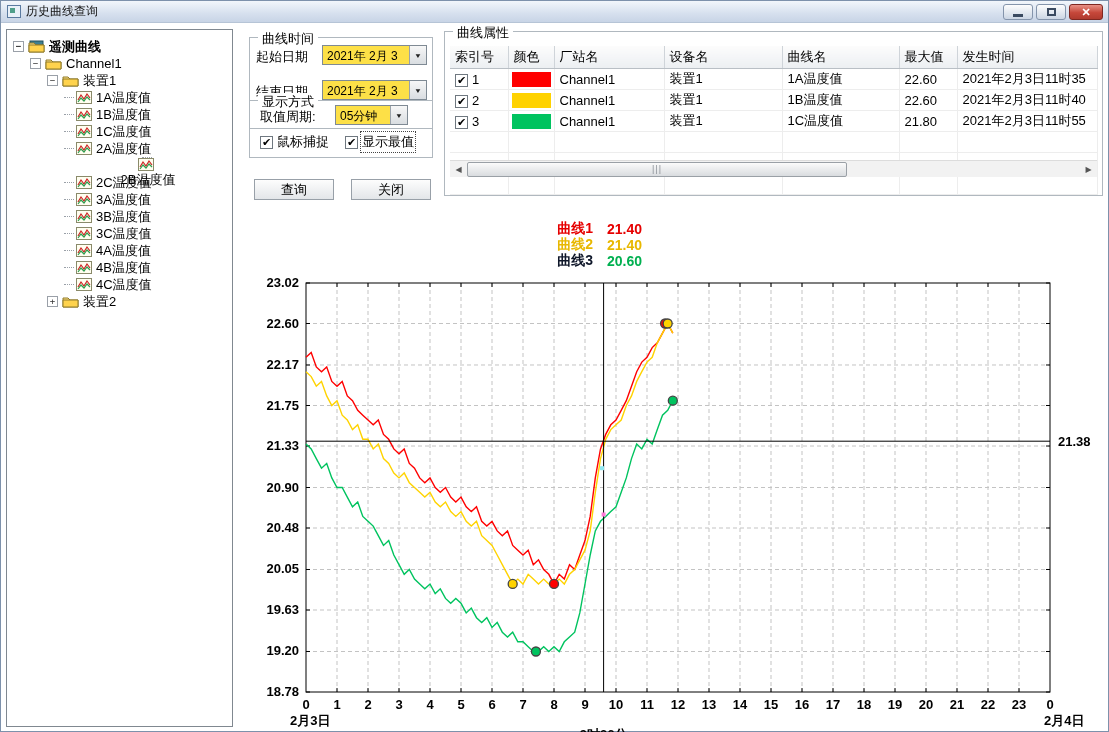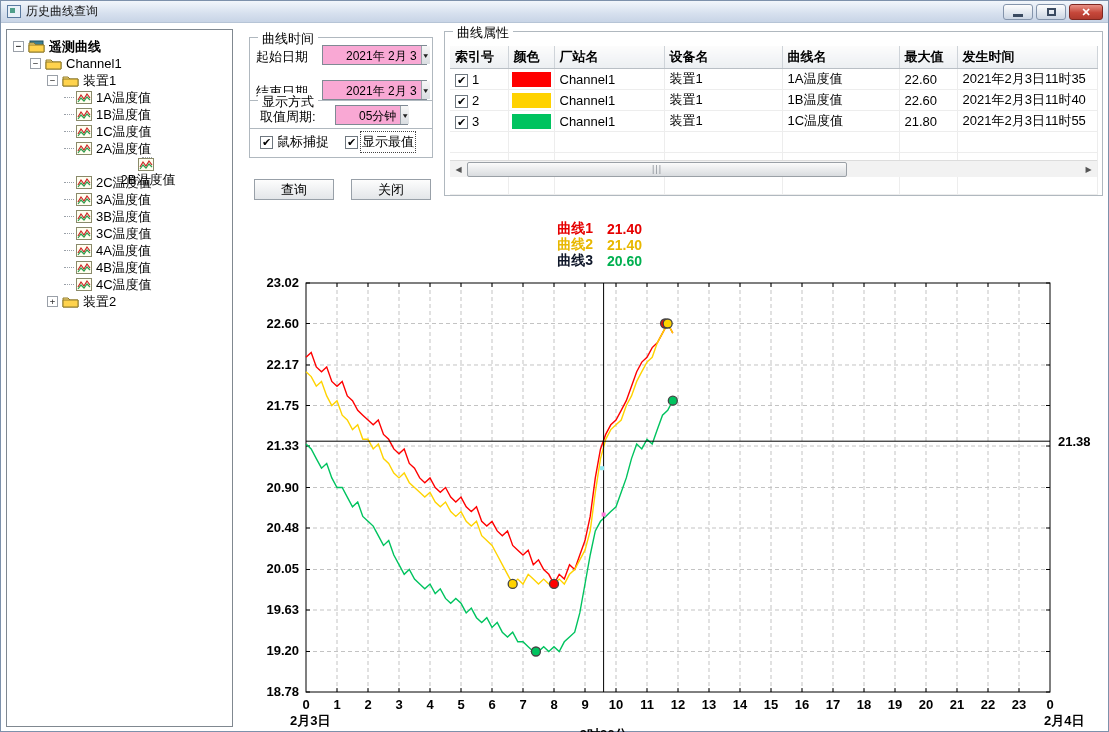--- a/index.html
+++ b/index.html
@@ -35,7 +35,7 @@
   .groupbox > .gb-title { position:absolute; top:-8px; left:8px; background:#fff; padding:0 4px; font-size:13px; color:#000; }
   
   .ctl-row { position:absolute; display:flex; align-items:center; font-size:13px; }
-  .combo { display:flex; height:20px; border:1px solid #7f8a94; background:#f9a8d4;padding-left:19px; }
+  .combo { display:flex; height:20px; border:1px solid #7f8a94; background:#fde047; }
   .combo .val { padding:2px 4px; font-size:12px; white-space:nowrap; }
   .combo .drop { width:17px; border-left:1px solid #9aa2aa; background:linear-gradient(#f7f7f7,#d9dde1);
     display:flex; align-items:center; justify-content:center; }

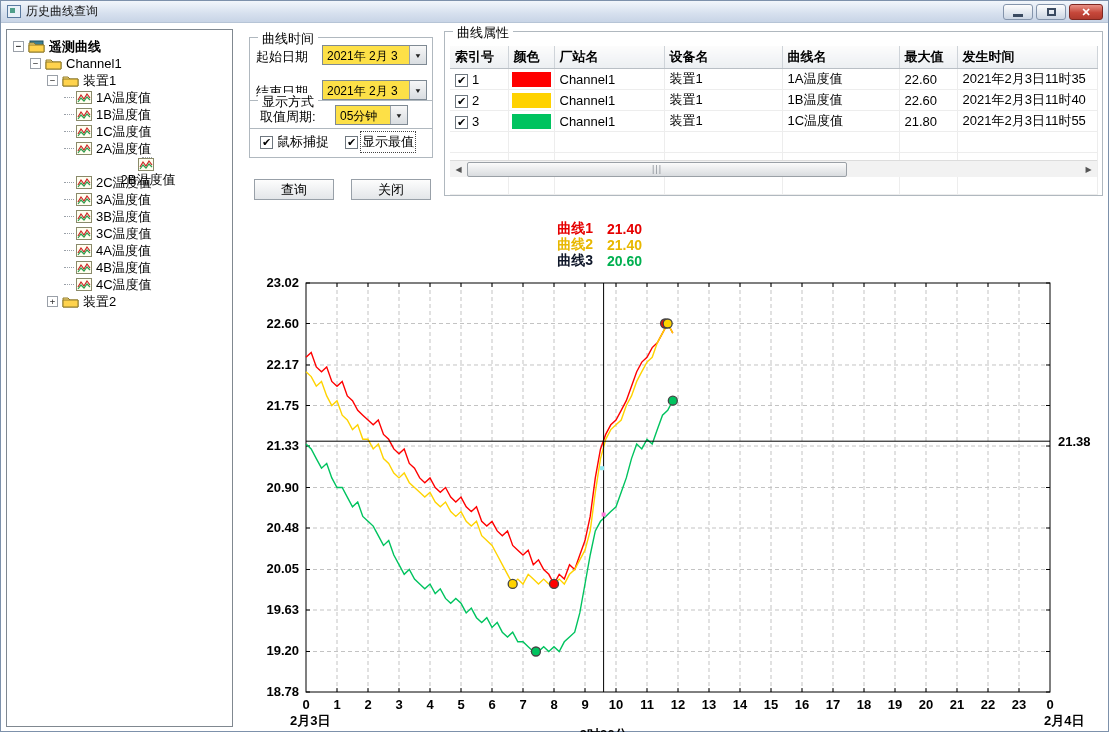--- a/index.html
+++ b/index.html
@@ -48,7 +48,7 @@
   
   .curve-table { position:absolute; left:5px; top:14px; border-collapse:collapse; table-layout:fixed; font-size:13px; background:#fff; }
   .curve-table th { background:linear-gradient(#fcfcfc,#eceff2); border-right:1px solid #cfd4d9; border-bottom:1px solid #b9bfc5;
-    font-weight:bold; text-align:left; padding:2px 5px; height:19px; white-space:nowrap; overflow:hidden; }
+    font-weight:normal; text-align:left; padding:2px 5px; height:19px; white-space:nowrap; overflow:hidden; }
   .curve-table td { border-right:1px solid #ededed; border-bottom:1px solid #ededed; padding:1px 5px; height:21px;
     white-space:nowrap; overflow:hidden; }
   .swatch { width:100%; height:15px; }

